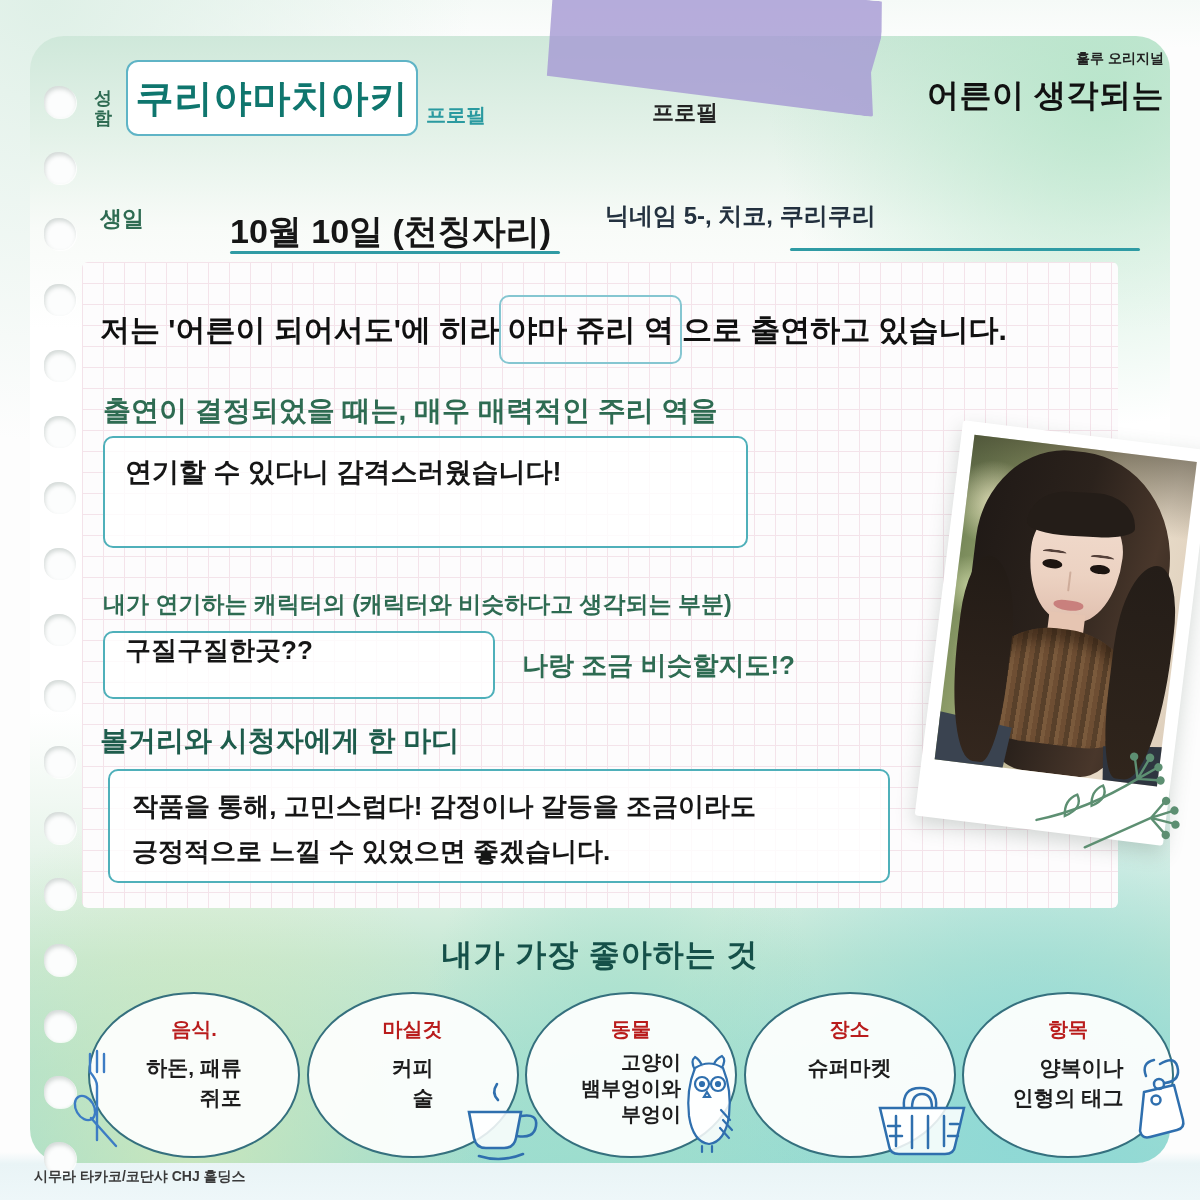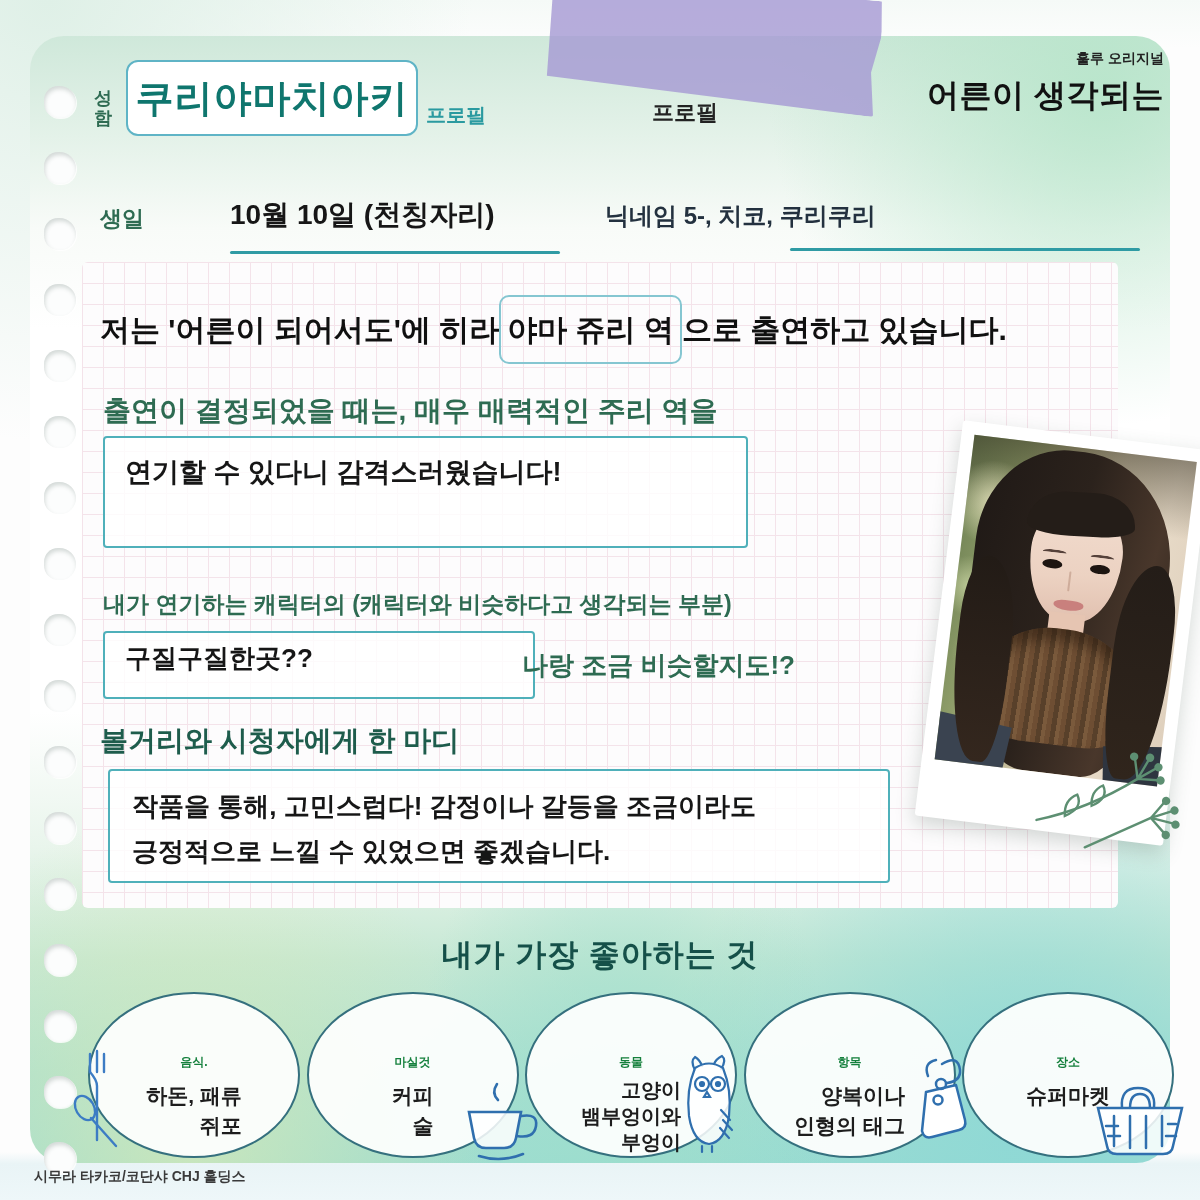--- a/index.html
+++ b/index.html
@@ -58,7 +58,7 @@
   .show-title { font-size:32px; font-weight:800; color:#111; letter-spacing:.5px; }
   
   .birthday-label { position:absolute; left:70px; top:168px; font-size:22px; font-weight:800; color:#2e6b52; }
-  .birthday-value { position:absolute; left:200px; top:160px; font-size:28px; font-weight:800; color:#161616; }
+  .birthday-value { position:absolute; left:200px; top:173px; font-size:34px; font-weight:800; color:#161616; }
   .nickname-value { position:absolute; left:575px; top:164px; font-size:24px; font-weight:800; color:#23313f; }
   .uline { position:absolute; height:3px; background:#2f9ba4; border-radius:2px; }
   .uline1 { left:200px; top:215px; width:330px; }

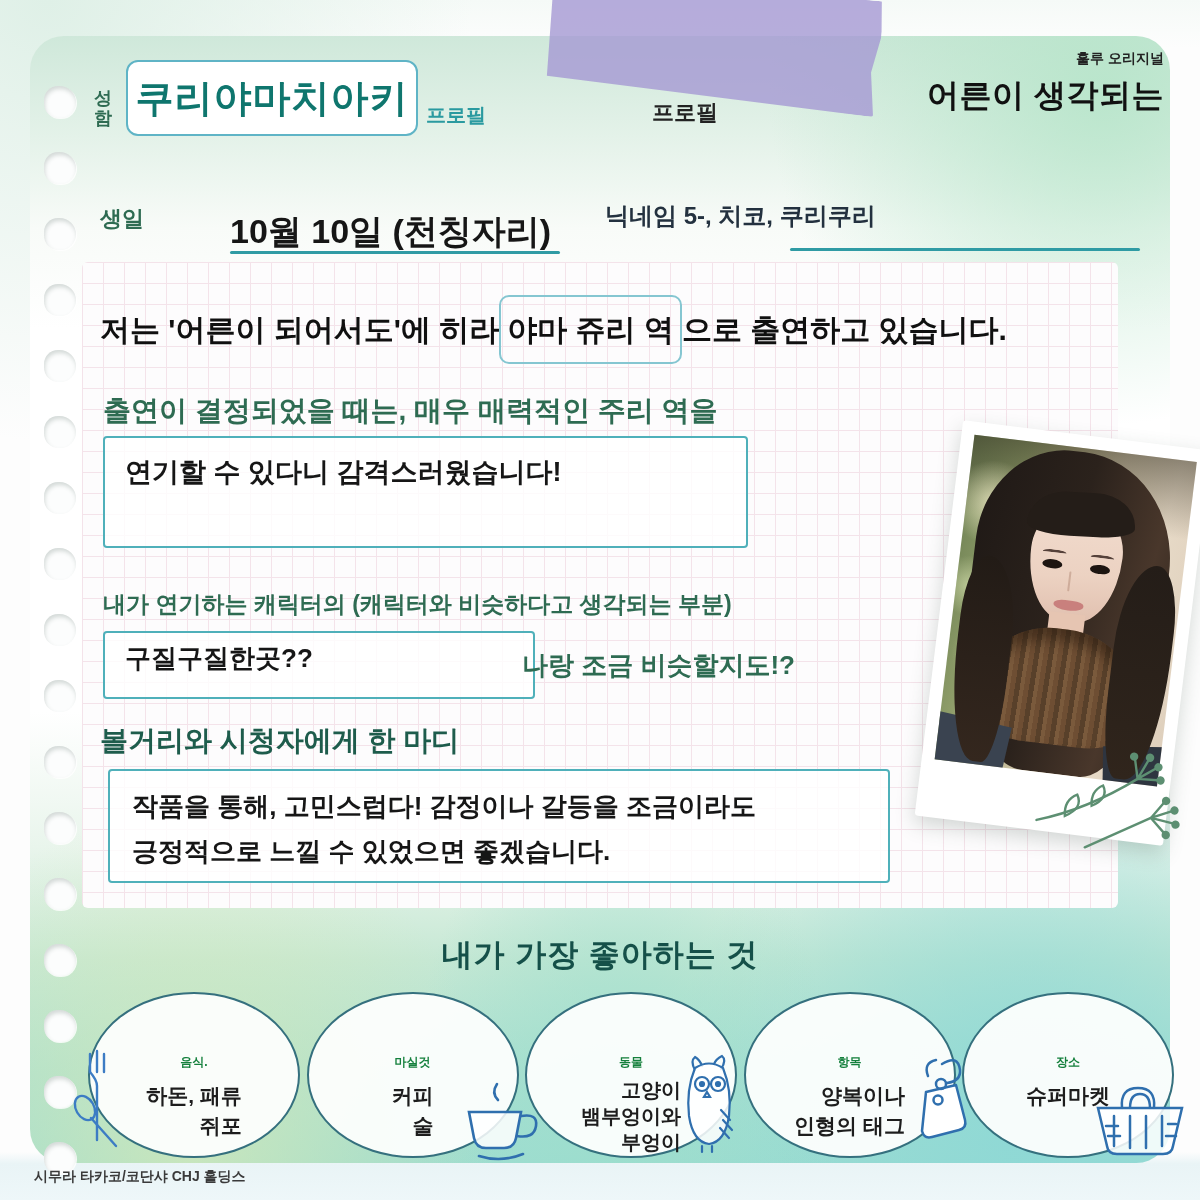--- a/index.html
+++ b/index.html
@@ -70,7 +70,7 @@
   
   .g-head { position:absolute; font-weight:800; color:#2e6b52; }
   .a-box { position:absolute; background:rgba(255,255,255,.8); border:2px solid #4fb0ba;
-    border-radius:4px; font-weight:800; color:#161616; }
+    border-radius:10px; font-weight:800; color:#161616; }
   .s1-head { left:73px; top:356px; font-size:28px; }
   .s1-box  { left:73px; top:400px; width:645px; height:112px; padding:16px 20px; font-size:27px; }
   .s2-head { left:73px; top:553px; font-size:23px; }

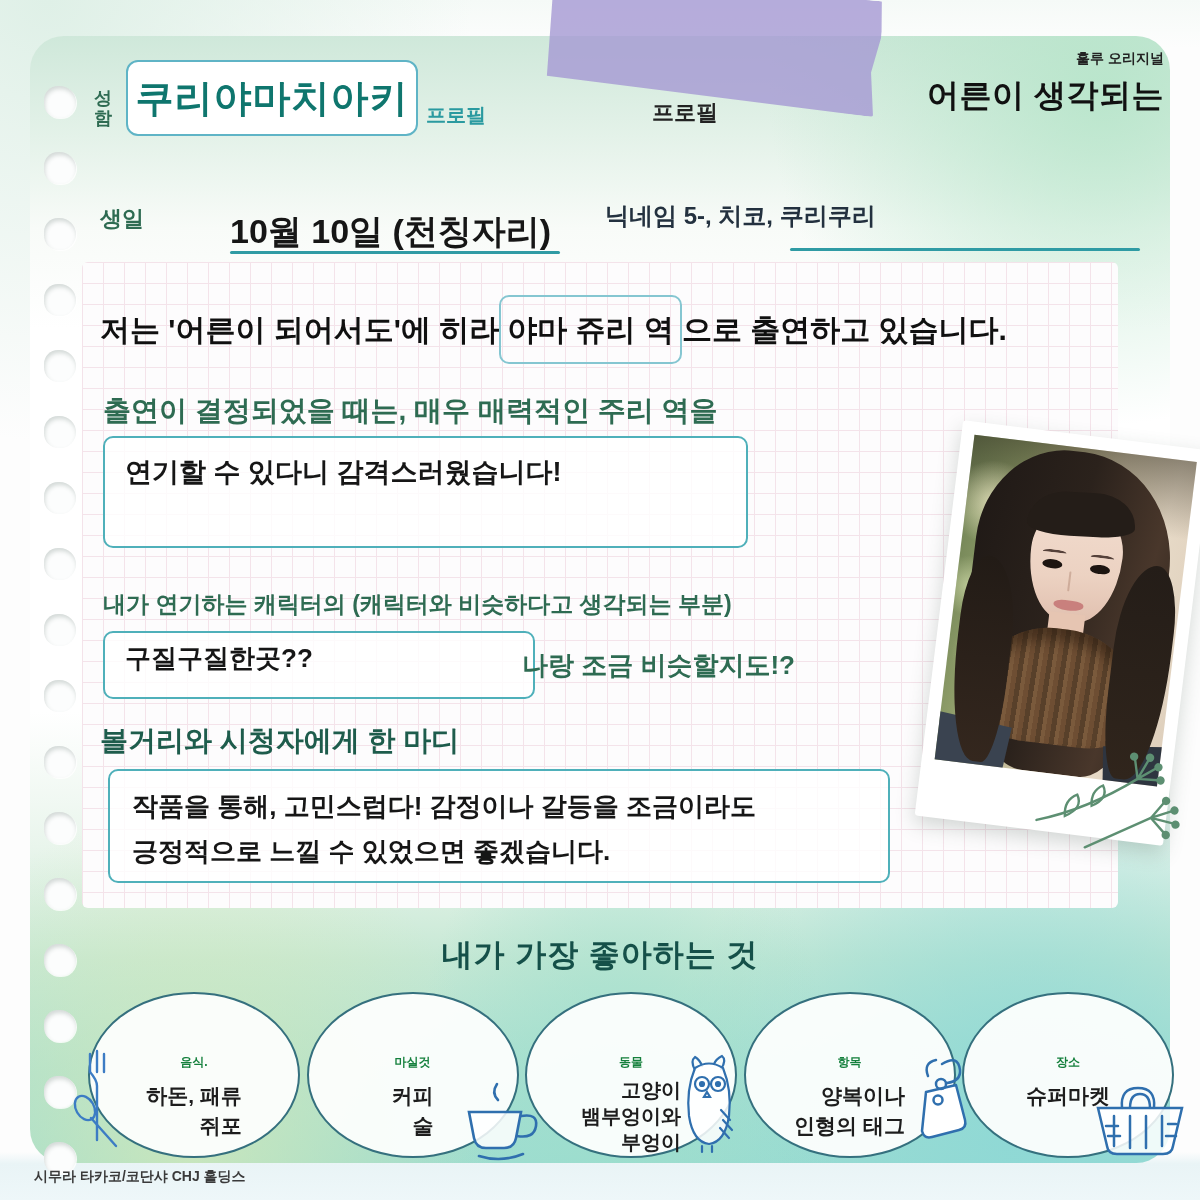--- a/index.html
+++ b/index.html
@@ -74,7 +74,7 @@
   .s1-head { left:73px; top:356px; font-size:28px; }
   .s1-box  { left:73px; top:400px; width:645px; height:112px; padding:16px 20px; font-size:27px; }
   .s2-head { left:73px; top:553px; font-size:23px; }
-  .s2-box  { left:73px; top:595px; width:432px; height:68px; padding:8px 20px; font-size:26px; }
+  .s2-box  { left:73px; top:595px; width:392px; height:68px; padding:0 20px; font-size:26px; }
   .s2-note { position:absolute; left:492px; top:612px; font-size:26px; font-weight:800; color:#2e6b52; }
   .s3-head { left:70px; top:686px; font-size:28px; color:#1e5c4c; }
   .s3-box  { left:78px; top:733px; width:782px; height:114px; padding:13px 22px; font-size:26px;

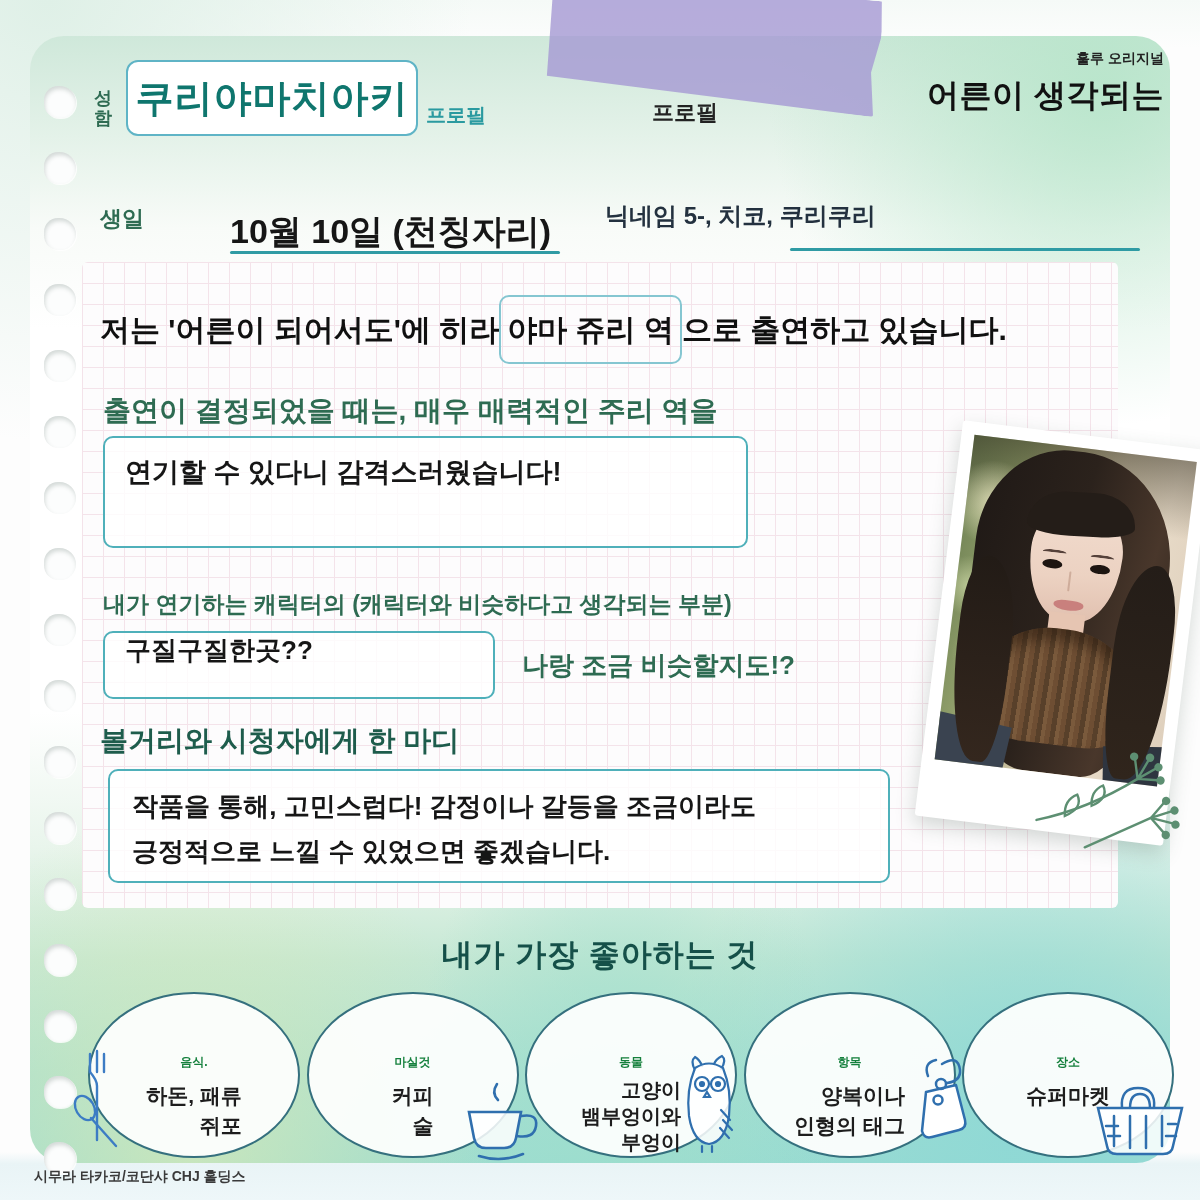--- a/index.html
+++ b/index.html
@@ -127,7 +127,7 @@
   .bubble { position:relative; width:212px; height:166px; background:rgba(253,254,253,.95);
     border:2px solid #35707e; border-radius:50%;
     display:flex; flex-direction:column; align-items:center; padding-top:22px; }
-  .bubble-cat { font-size:12px; font-weight:800; color:#15803d; margin-bottom:10px;margin-top:38px; }
+  .bubble-cat { font-size:20px; font-weight:800; color:#b91c1c; margin-bottom:10px; }
   .bubble-val { font-size:21px; font-weight:800; color:#1d1d1d; text-align:right;
     line-height:1.45; white-space:pre-line; }
   .bubble-val.tight { font-size:20px; line-height:1.3; margin-top:-4px; }

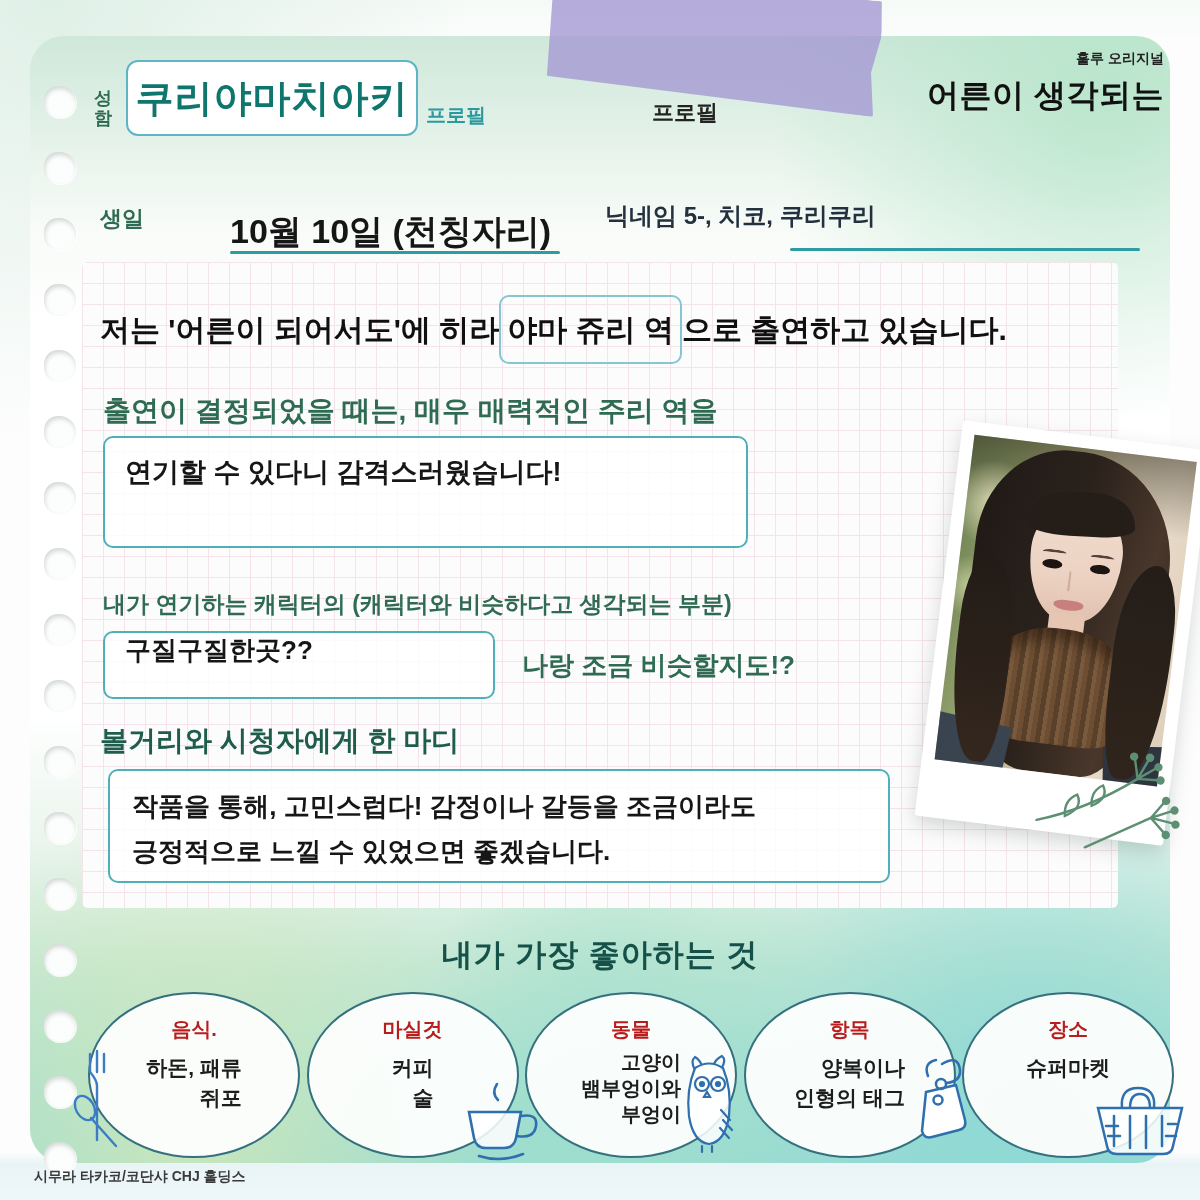--- a/index.html
+++ b/index.html
@@ -280,6 +280,18 @@
     </div>
 
     <div class="bubble">
+      <div class="bubble-cat">장소</div>
+      <div class="bubble-val">슈퍼마켓</div>
+      <svg class="doodle d-basket" width="100" height="80" viewBox="0 0 100 80" fill="none" stroke="#2f6fae" stroke-width="2.5" stroke-linecap="round">
+        <path d="M32 28 q-2 -20 16 -20 q18 0 16 20"></path>
+        <path d="M40 28 q0 -14 10 -14 q10 0 10 14"></path>
+        <path d="M8 28 h84 l-9 38 q-1 8 -10 8 h-46 q-9 0 -10 -8 z" fill="rgba(255,255,255,.85)"></path>
+        <path d="M24 36 v30 M40 36 v32 M56 36 v32 M72 36 v30"></path>
+        <path d="M16 46 h12 M18 56 h12 M78 44 h8 M76 56 h10"></path>
+      </svg>
+    </div>
+
+    <div class="bubble">
       <div class="bubble-cat">항목</div>
       <div class="bubble-val">양복이나
 인형의 태그</div>
@@ -292,18 +304,6 @@
       </svg>
     </div>
 
-    <div class="bubble">
-      <div class="bubble-cat">장소</div>
-      <div class="bubble-val">슈퍼마켓</div>
-      <svg class="doodle d-basket" width="100" height="80" viewBox="0 0 100 80" fill="none" stroke="#2f6fae" stroke-width="2.5" stroke-linecap="round">
-        <path d="M32 28 q-2 -20 16 -20 q18 0 16 20"></path>
-        <path d="M40 28 q0 -14 10 -14 q10 0 10 14"></path>
-        <path d="M8 28 h84 l-9 38 q-1 8 -10 8 h-46 q-9 0 -10 -8 z" fill="rgba(255,255,255,.85)"></path>
-        <path d="M24 36 v30 M40 36 v32 M56 36 v32 M72 36 v30"></path>
-        <path d="M16 46 h12 M18 56 h12 M78 44 h8 M76 56 h10"></path>
-      </svg>
-    </div>
-
   </div>
 </div>
 

